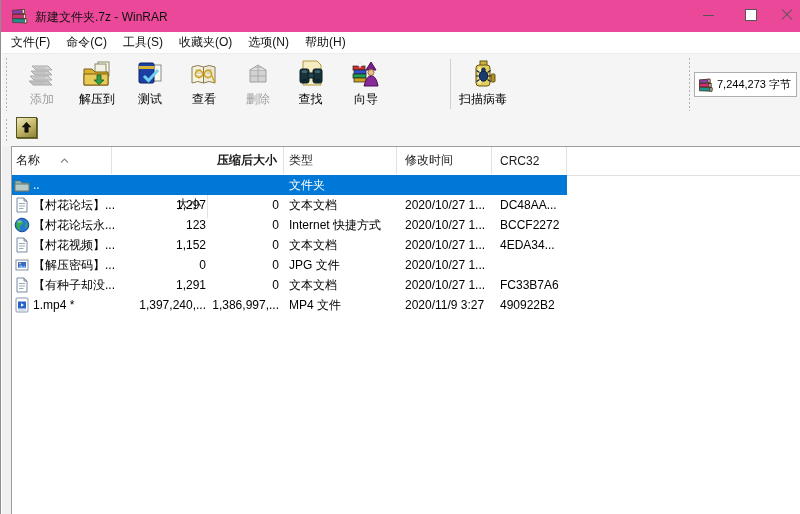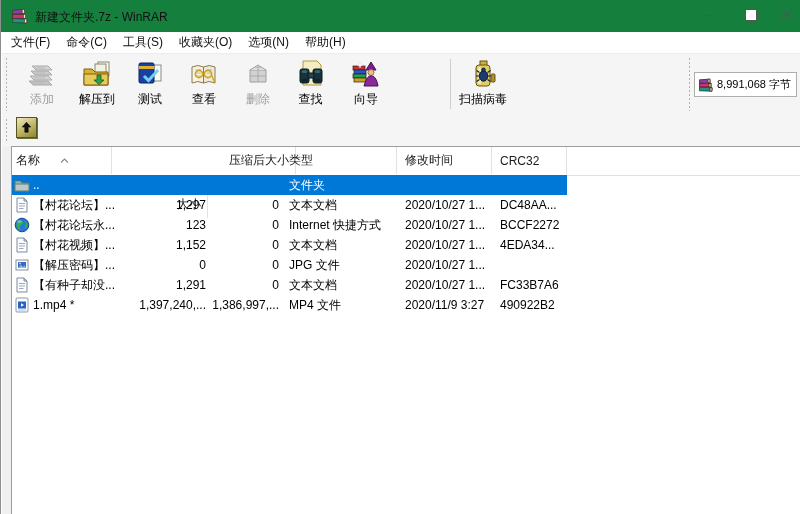--- a/index.html
+++ b/index.html
@@ -14,7 +14,7 @@
     background:repeating-linear-gradient(90deg,#2b9fe8 0 11px,rgba(43,159,232,.15) 11px 16px);
     border-radius:0 0 2px 2px;}
   
-  .titlebar{position:absolute;left:0;top:0;width:800px;height:32px;background:#15803d;}
+  .titlebar{position:absolute;left:0;top:0;width:800px;height:32px;background:#ec4899;}
   .app-icon{position:absolute;left:10px;top:7px;width:18px;height:18px;}
   .title{position:absolute;left:34px;top:9px;font-size:12px;color:#111;white-space:nowrap;}
   .winbtn{position:absolute;top:0;width:43px;height:30px;display:flex;align-items:center;justify-content:center;}

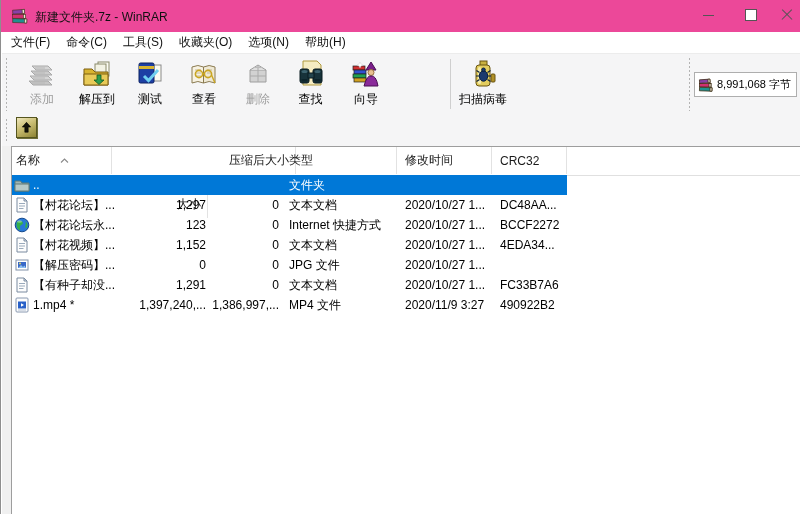--- a/index.html
+++ b/index.html
@@ -132,7 +132,7 @@
           </g>
         </svg>
       </span>
-      <span class="stext">8,991,068 字节</span>
+      <span class="stext">7,244,273 字节</span>
     </div>
   <div class="tbtn disabled" style="left: 14px; width: 52px;">
         <span class="ticon">

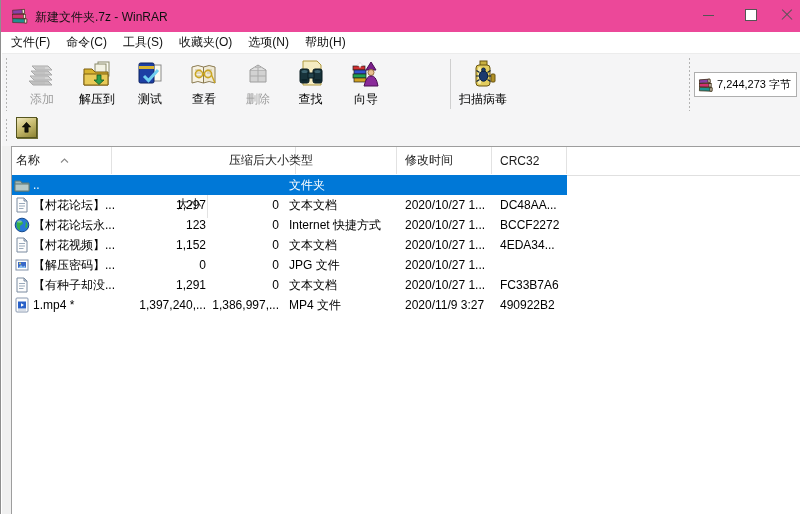--- a/index.html
+++ b/index.html
@@ -263,7 +263,7 @@
       </span>
     <div class="hcell" style="left: 0px; width: 100px; padding: 0px 0px 0px 4px;">名称</div>
         <div class="hcell r" style="left: 116px; width: 80px; padding: 0px 6px 0px 0px; margin-top: 44px;">大小</div>
-        <div class="hcell r" style="left: 208px; width: 76px; padding: 0px 6px 0px 0px;">压缩后大小</div>
+        <div class="hcell r" style="left: 196px; width: 76px; padding: 0px 6px 0px 0px; font-weight: bold;">压缩后大小</div>
         <div class="hcell" style="left: 385px; width: 95px; padding: 0px 0px 0px 8px;">修改时间</div>
         <div class="hcell" style="left: 272px; width: 113px; padding: 0px 0px 0px 5px;">类型</div>
         <div class="hcell" style="left: 480px; width: 75px; padding: 0px 0px 0px 8px;">CRC32</div>

